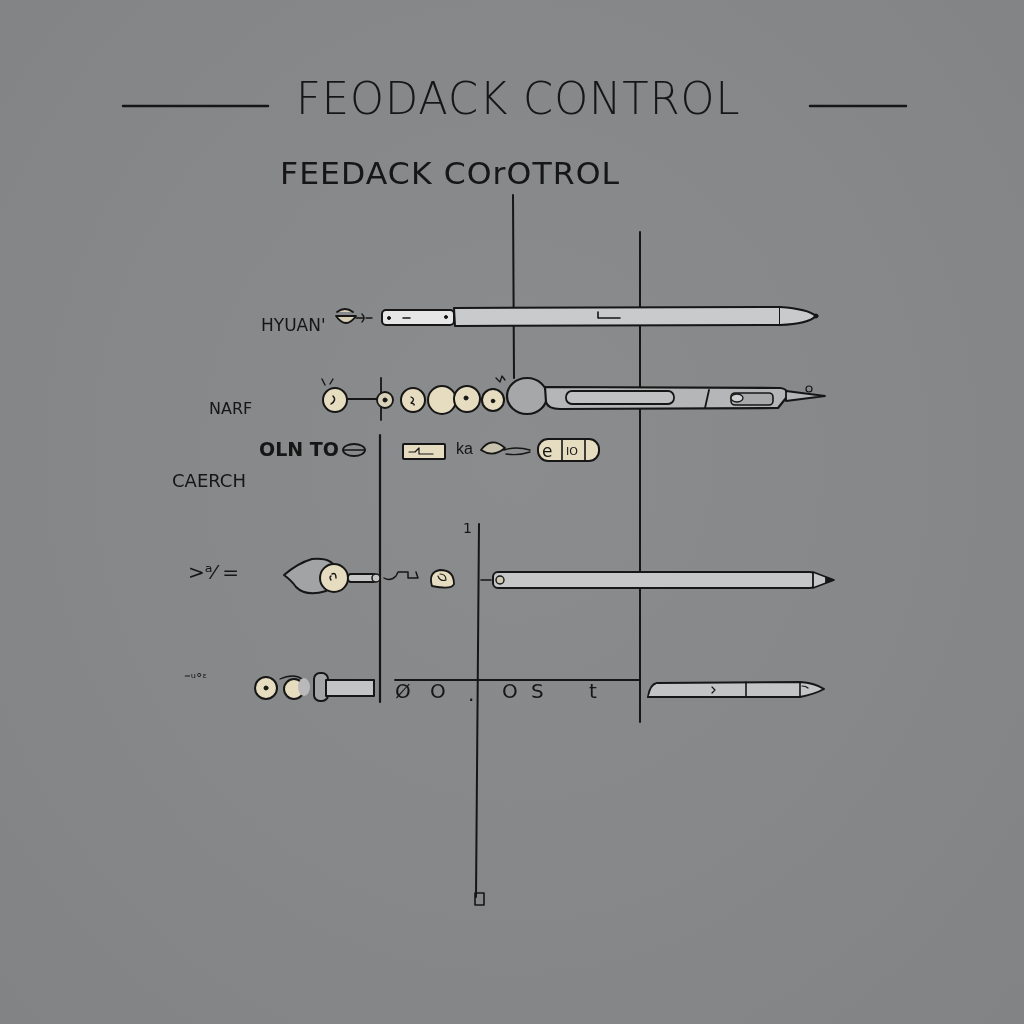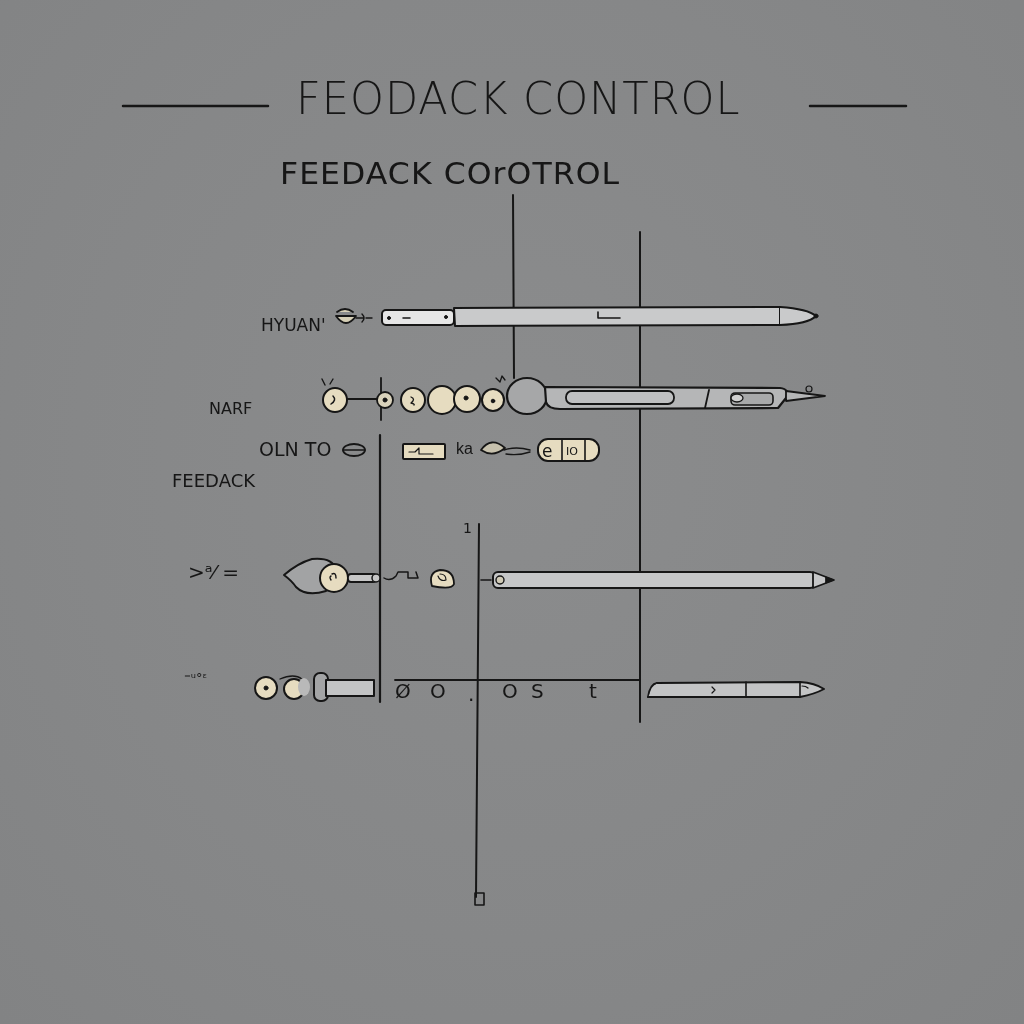--- a/index.html
+++ b/index.html
@@ -46,7 +46,7 @@
     .row-label { font-size: 17px; letter-spacing: 0; }
     .lbl-human { left: 246px; top: 315px; margin-left: 15px; }
     .lbl-nare { left: 209px; top: 399px; font-size: 16px; }
-    .lbl-onto { left: 259px; top: 438px; font-size: 19px; }
+    .lbl-onto { left: 259px; top: 438px; font-size: 19px; font-weight: bold; }
     .lbl-caerch { left: 172px; top: 470px; font-size: 18px; }
     .lbl-sym { left: 188px; top: 560px; font-size: 20px; }
     .lbl-sym2 { left: 184px; top: 670px; font-size: 13px; }

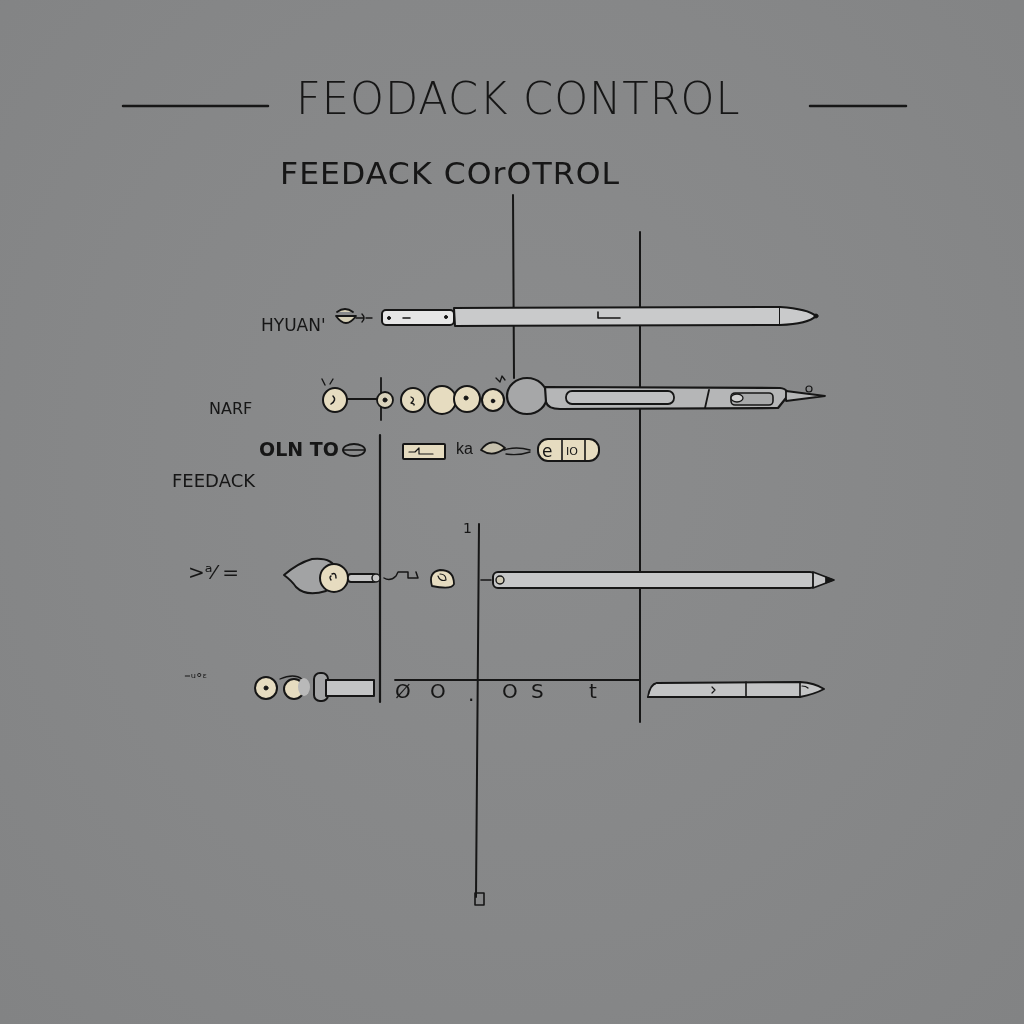--- a/index.html
+++ b/index.html
@@ -180,7 +180,7 @@
   <div class="lbl row-label lbl-human">HYUAN'</div>
   <div class="lbl row-label lbl-nare">NARF</div>
   <div class="lbl row-label lbl-onto">OLN TO</div>
-  <div class="lbl row-label lbl-caerch">FEEDACK</div>
+  <div class="lbl row-label lbl-caerch">CAERCH</div>
   <div class="lbl row-label lbl-ka">ka</div>
   <div class="lbl row-label lbl-sym">&gt;ᵃ⁄ =</div>
   <div class="lbl row-label lbl-mark">1</div>

